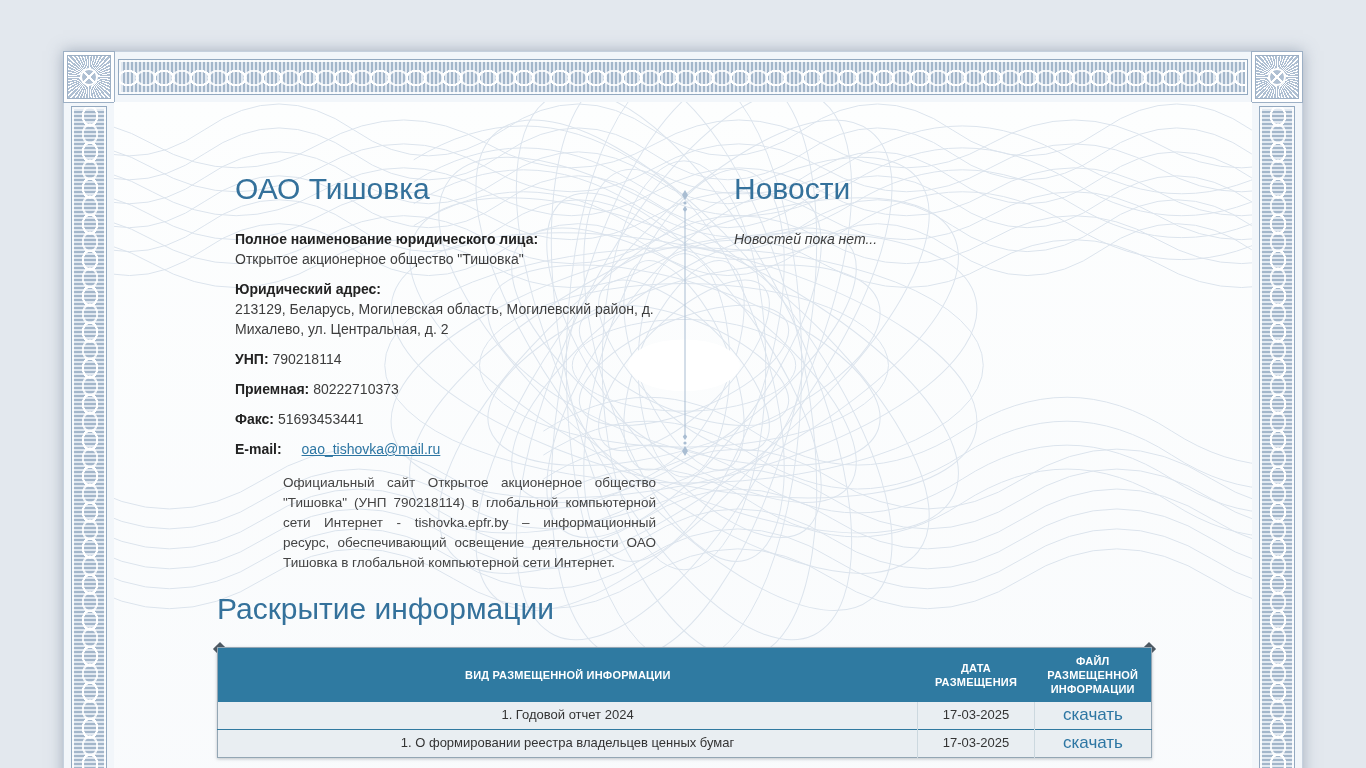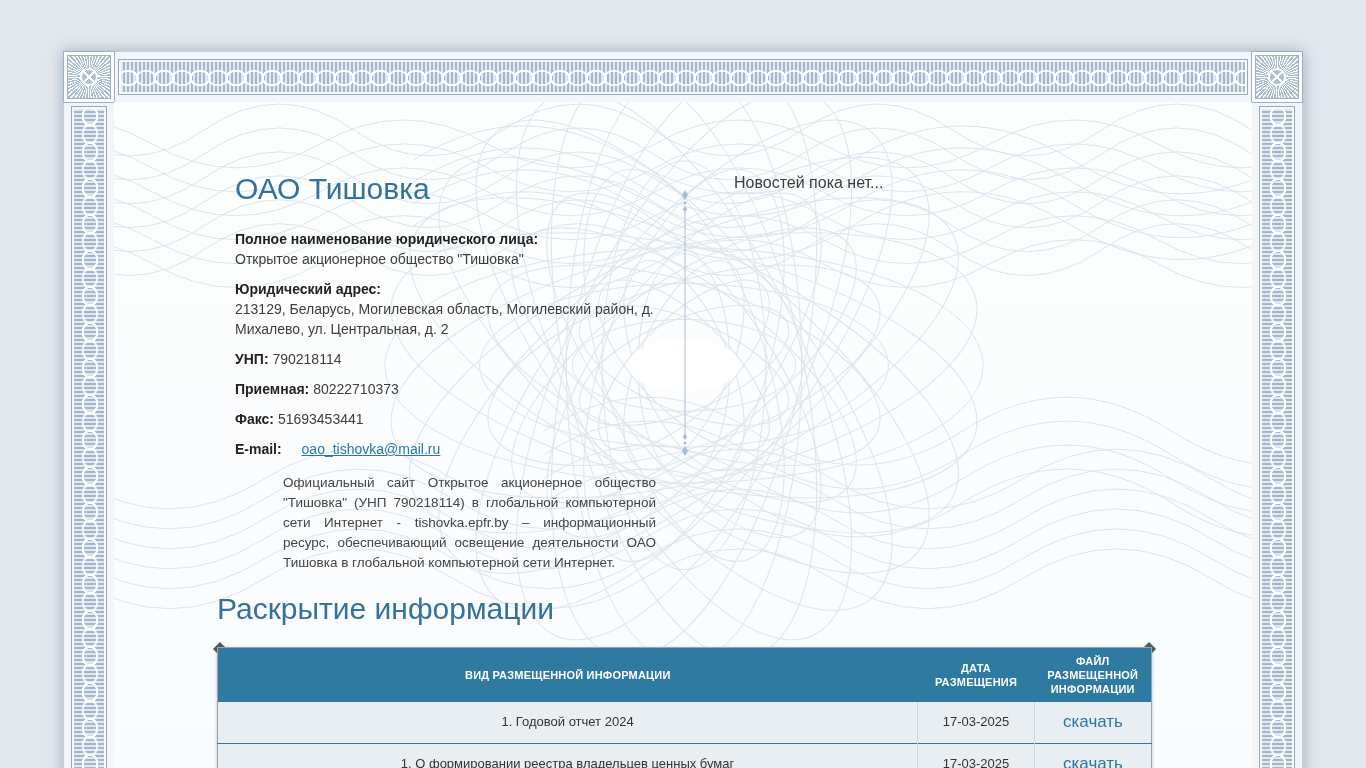--- a/index.html
+++ b/index.html
@@ -265,6 +265,7 @@
       </div>
 
       <div class="col col-right">
+        <h1>Новости</h1>
         <p class="news-empty">Новостей пока нет...</p>
       </div>
 

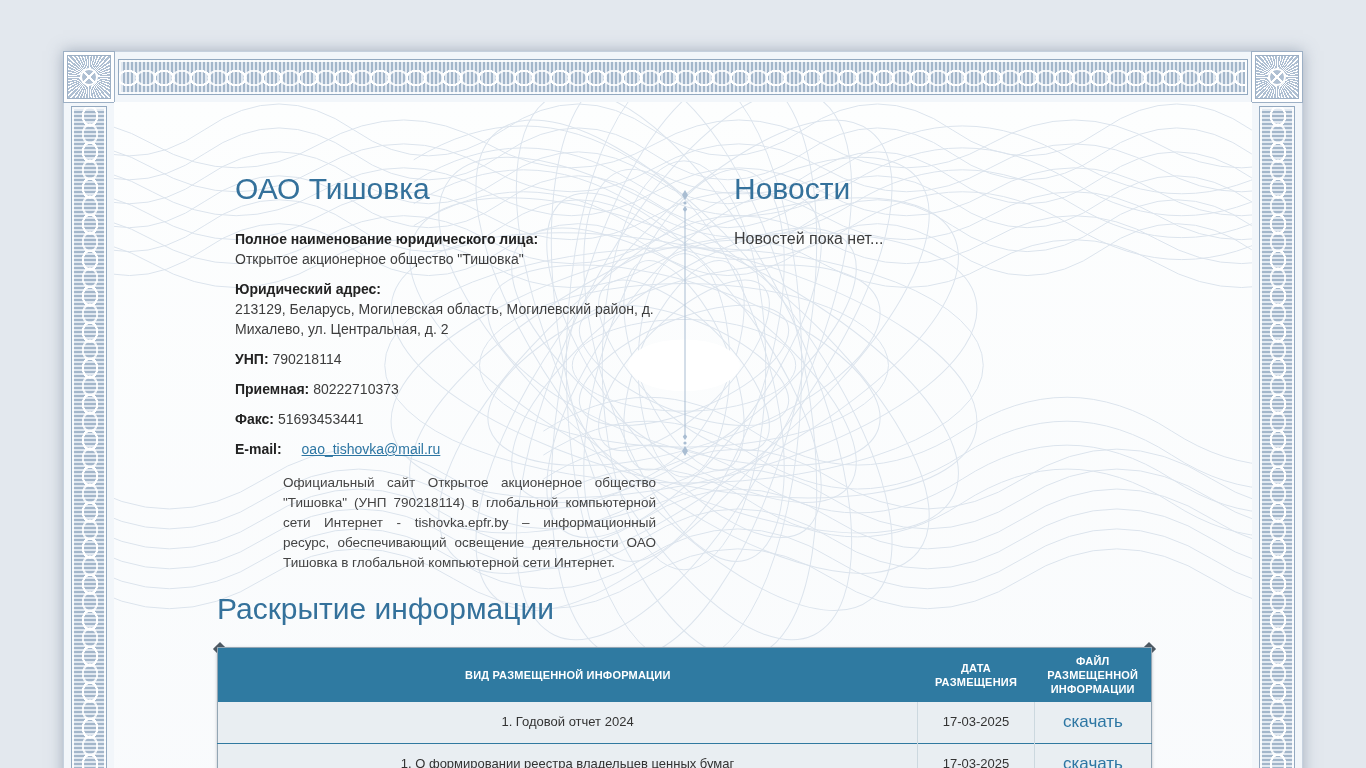--- a/index.html
+++ b/index.html
@@ -98,7 +98,7 @@
     text-align:justify;
     margin-left:48px;
   }
-  .news-empty{font-size:16px;line-height:20px;color:#3d3d3d;}
+  .news-empty{font-size:14px;line-height:20px;color:#3d3d3d;font-style:italic;}
 
   
   .disclosure{position:absolute;left:103px;top:491px;width:935px;}

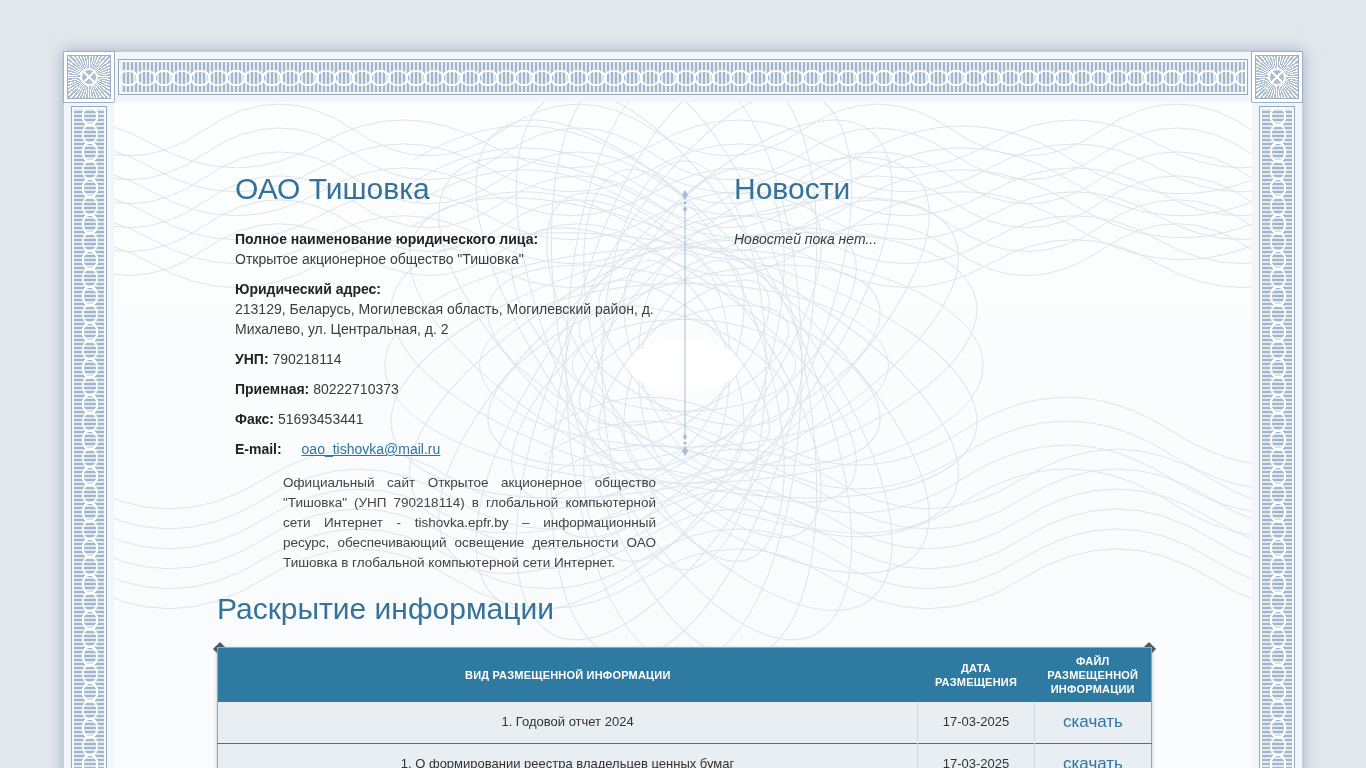--- a/index.html
+++ b/index.html
@@ -125,7 +125,7 @@
   tbody td{
     background:var(--row-bg);
     font-size:13px;color:#333;text-align:center;vertical-align:middle;
-    padding:12px 8px;line-height:16px;
+    padding:5px 8px;line-height:16px;
   }
   tbody td + td{border-left:1px solid #ccd8df;text-align:center;}
   tbody tr + tr td{border-top:1px solid #3079a0;}

